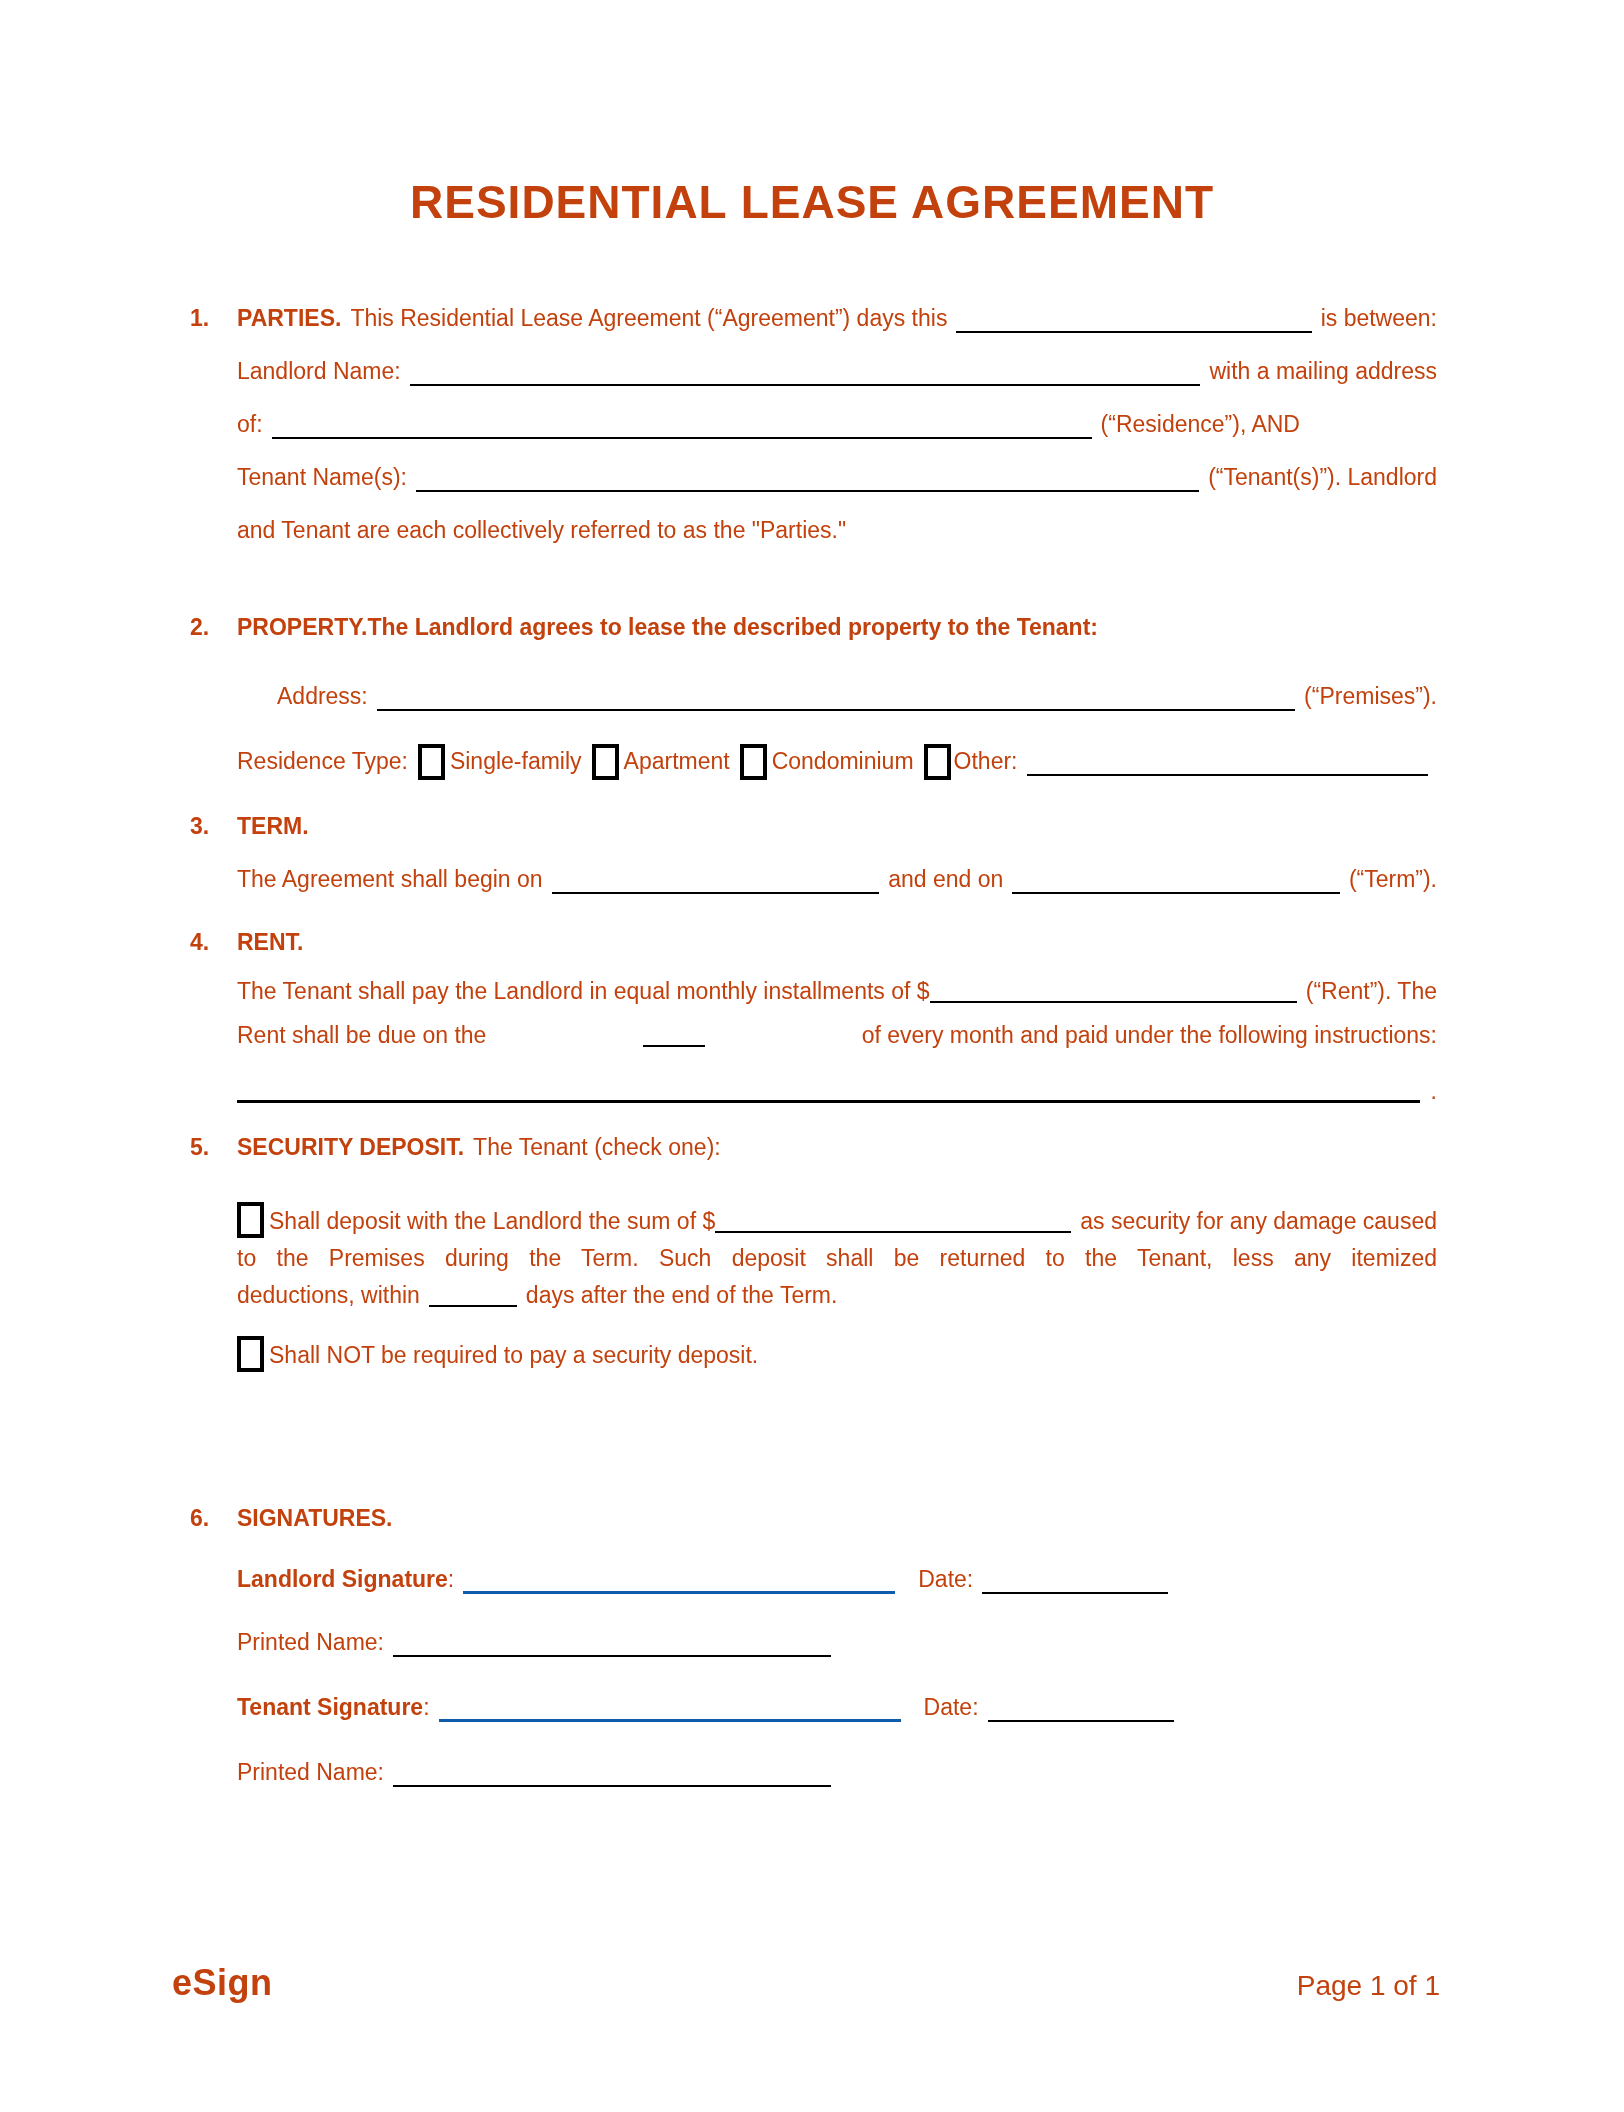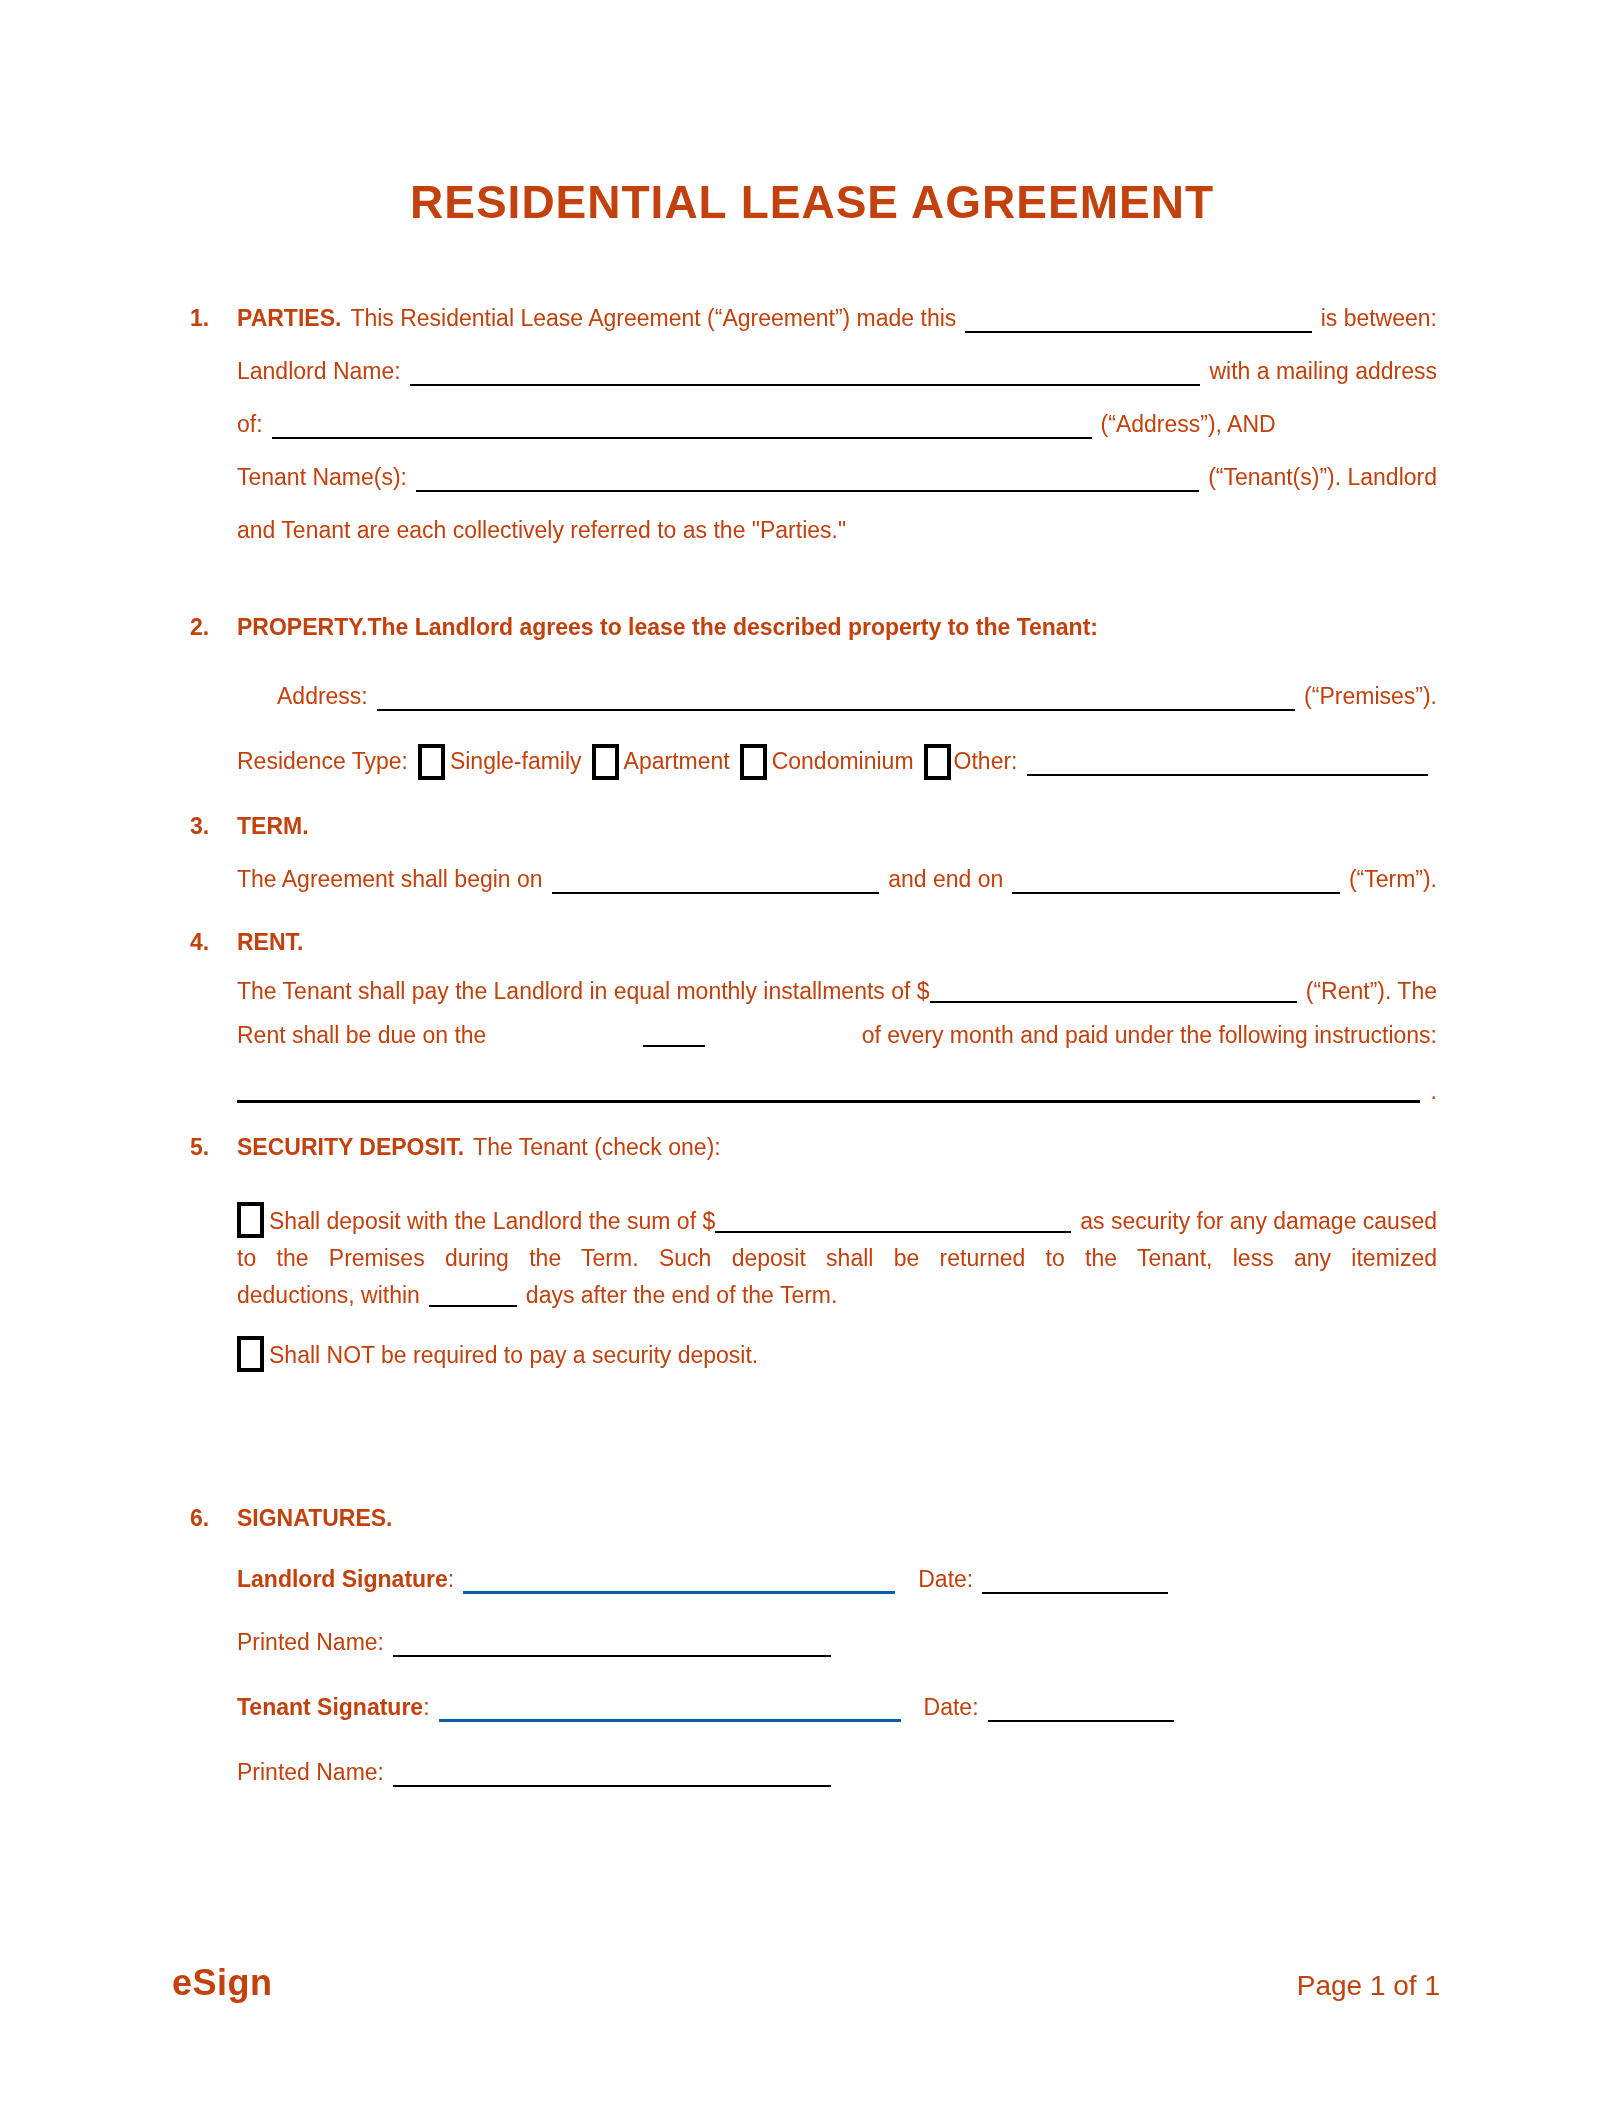--- a/index.html
+++ b/index.html
@@ -121,7 +121,7 @@
       <div class="sec-body">
         <div class="line">
           <span class="bold">PARTIES.</span>
-          <span style="margin-left:9px">This Residential Lease Agreement (“Agreement”) made this</span>
+          <span style="margin-left:9px">This Residential Lease Agreement (“Agreement”) days this</span>
           <span class="blank grow" style="min-width:170px"></span>
           <span>is between:</span>
         </div>

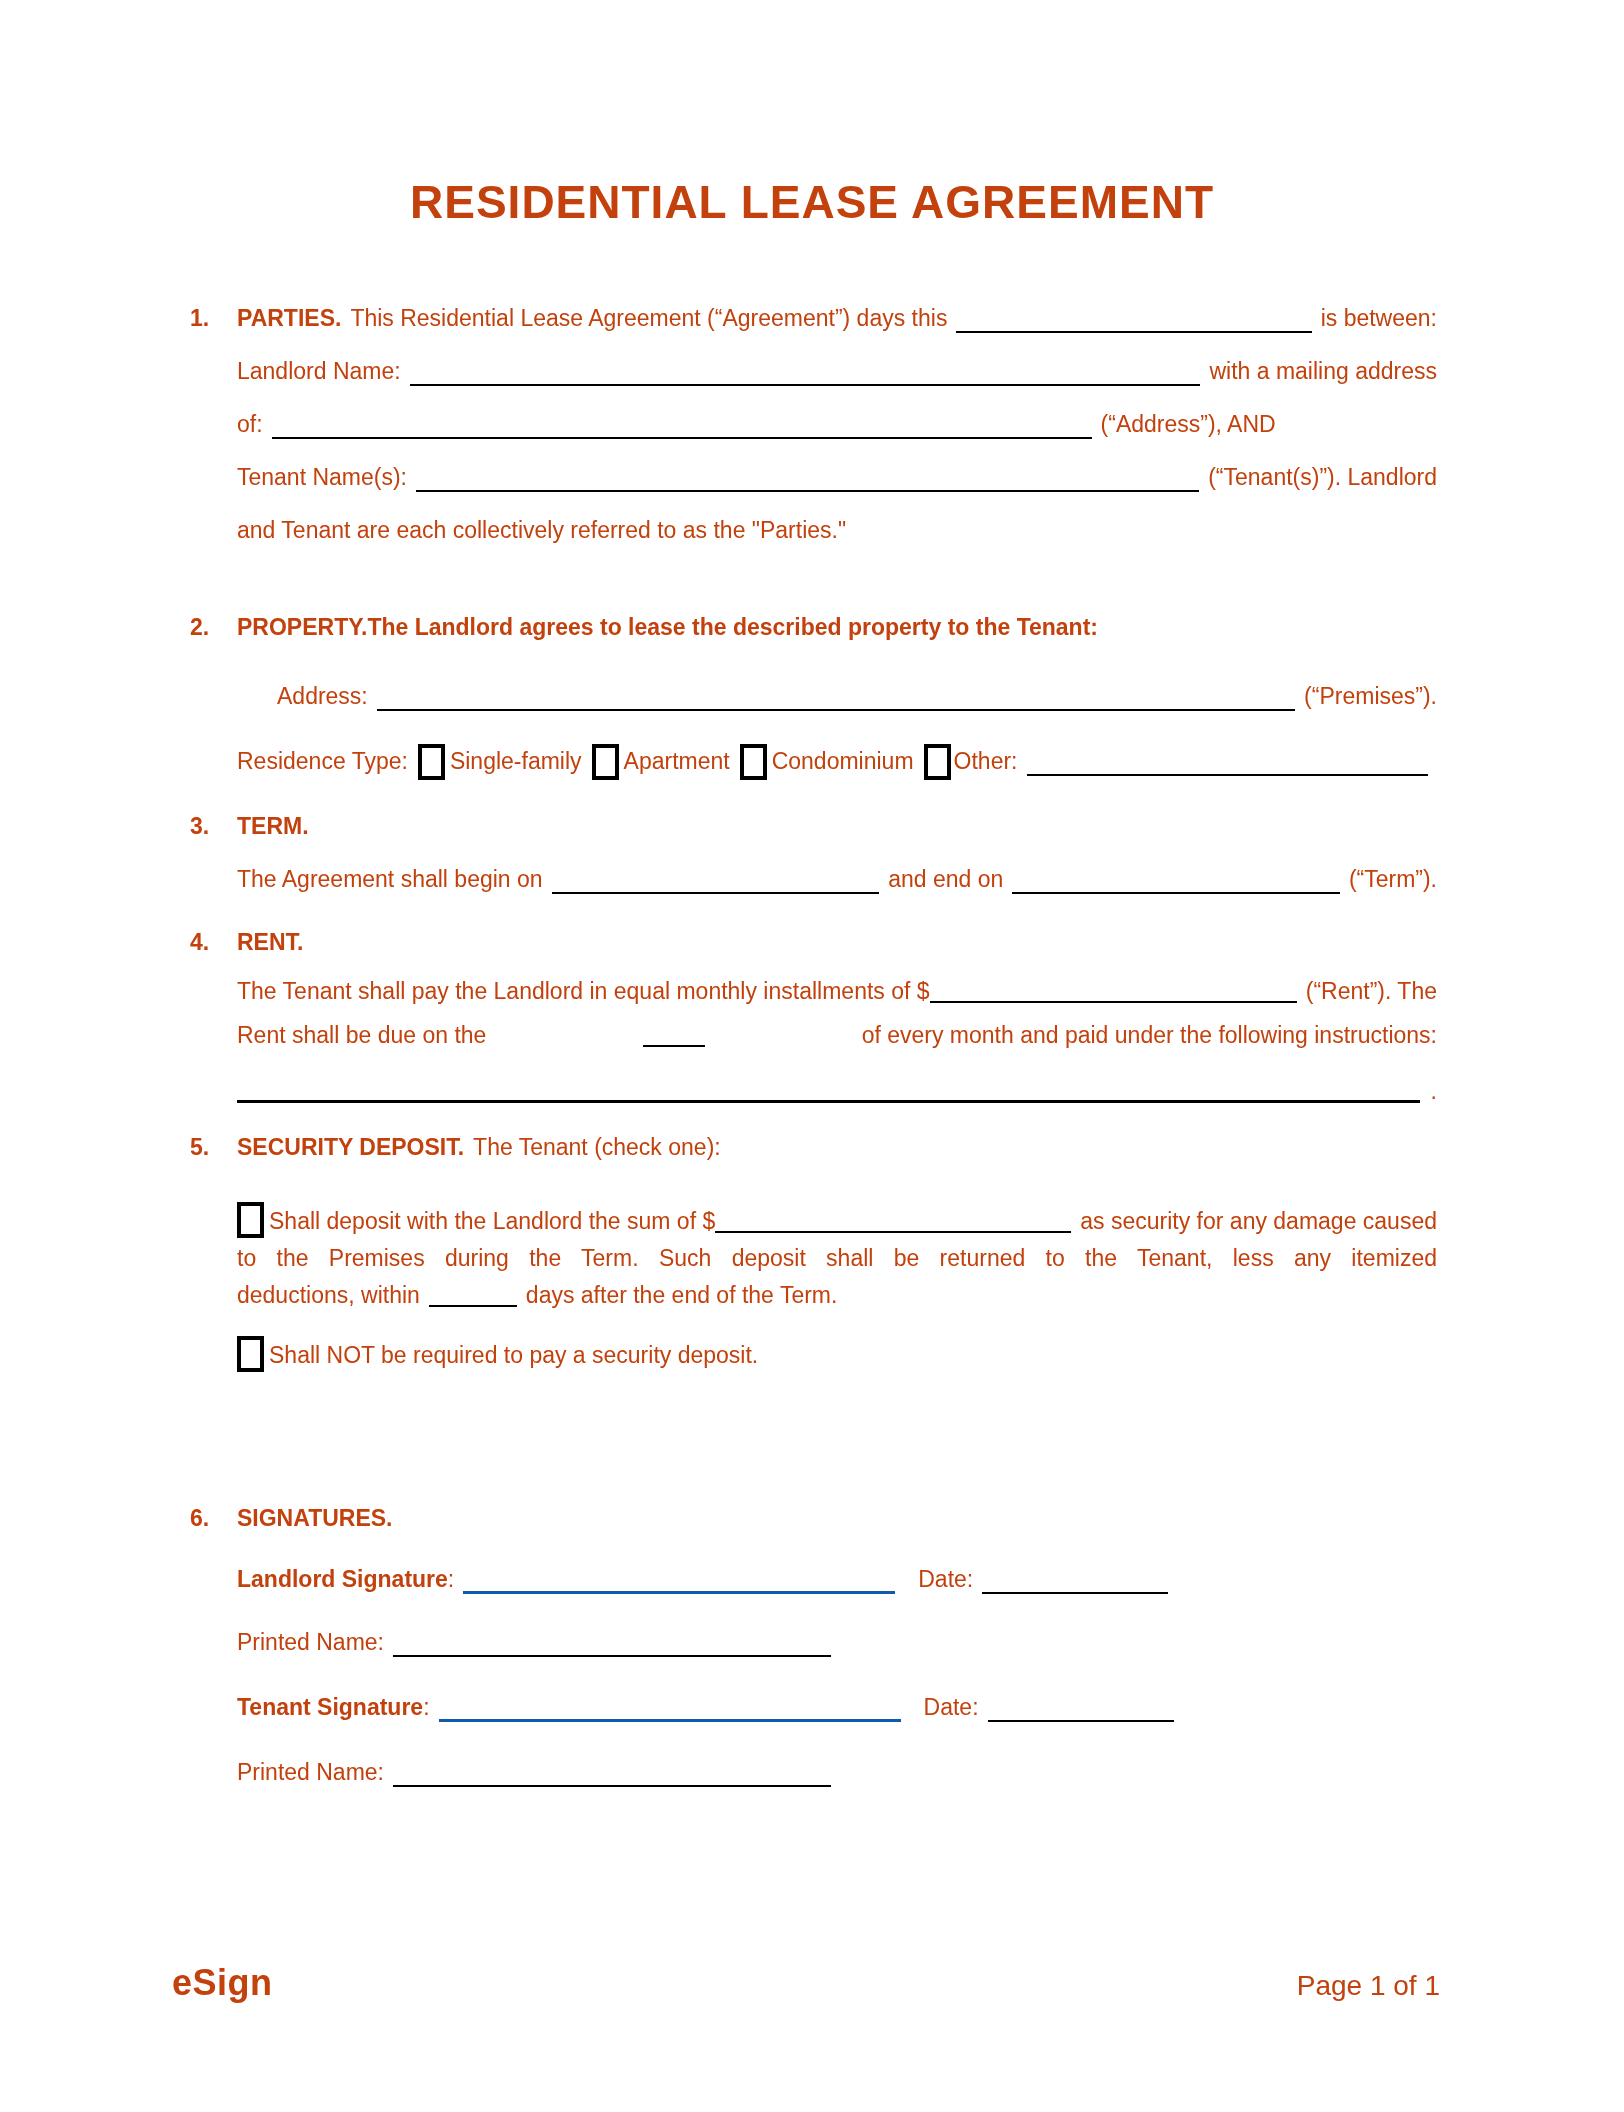--- a/index.html
+++ b/index.html
@@ -133,7 +133,7 @@
         <div class="line">
           <span>of:</span>
           <span class="blank" style="width:820px"></span>
-          <span>(“Address”), AND</span>
+          <span>(“Residence”), AND</span>
         </div>
         <div class="line">
           <span>Tenant Name(s):</span>

